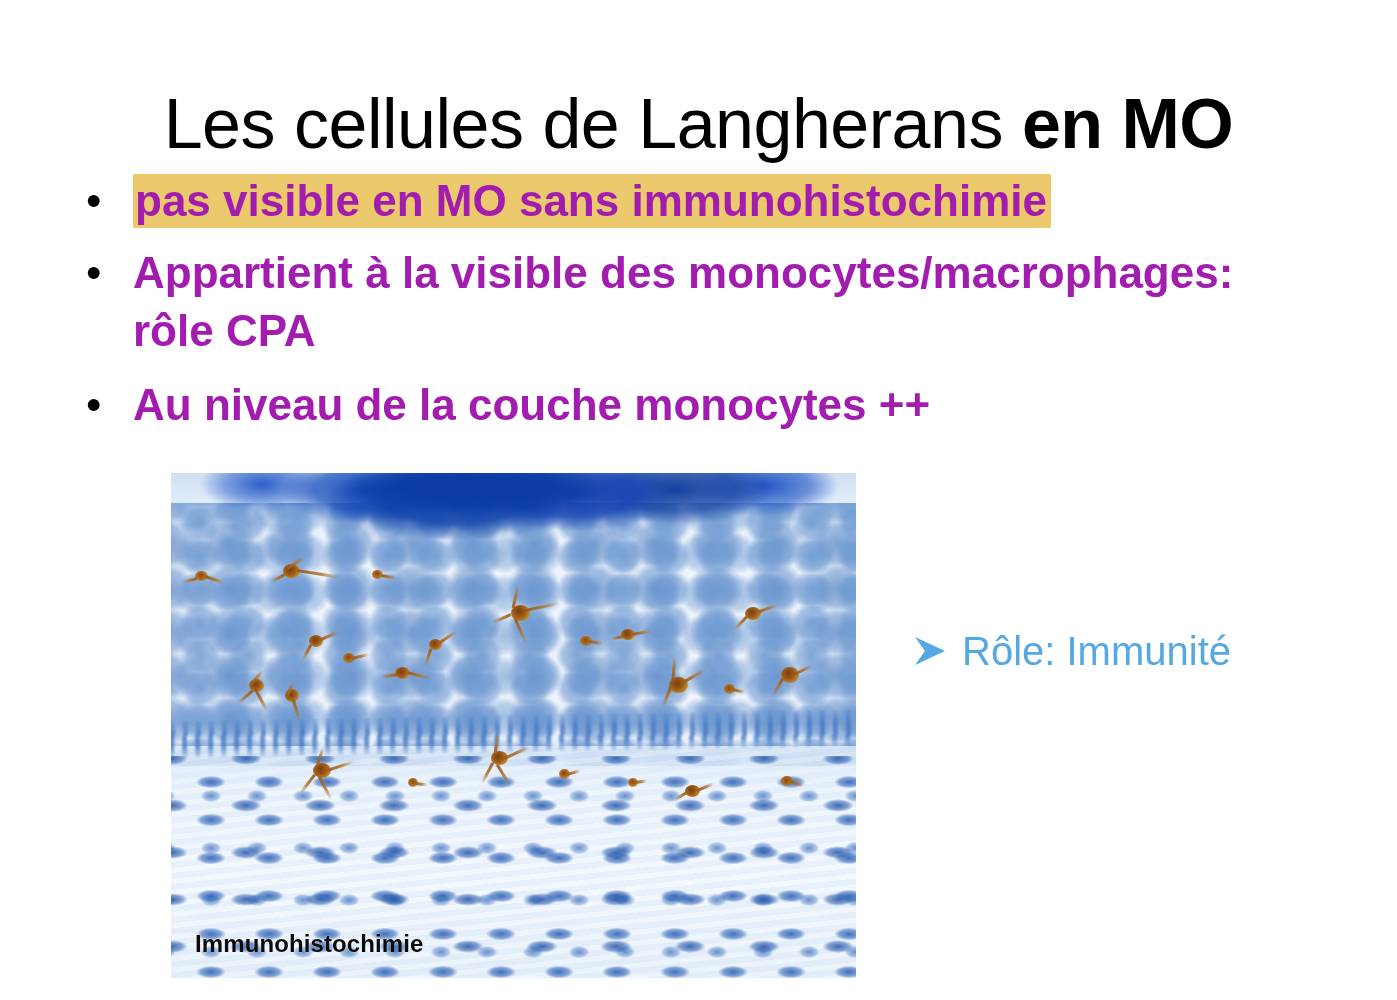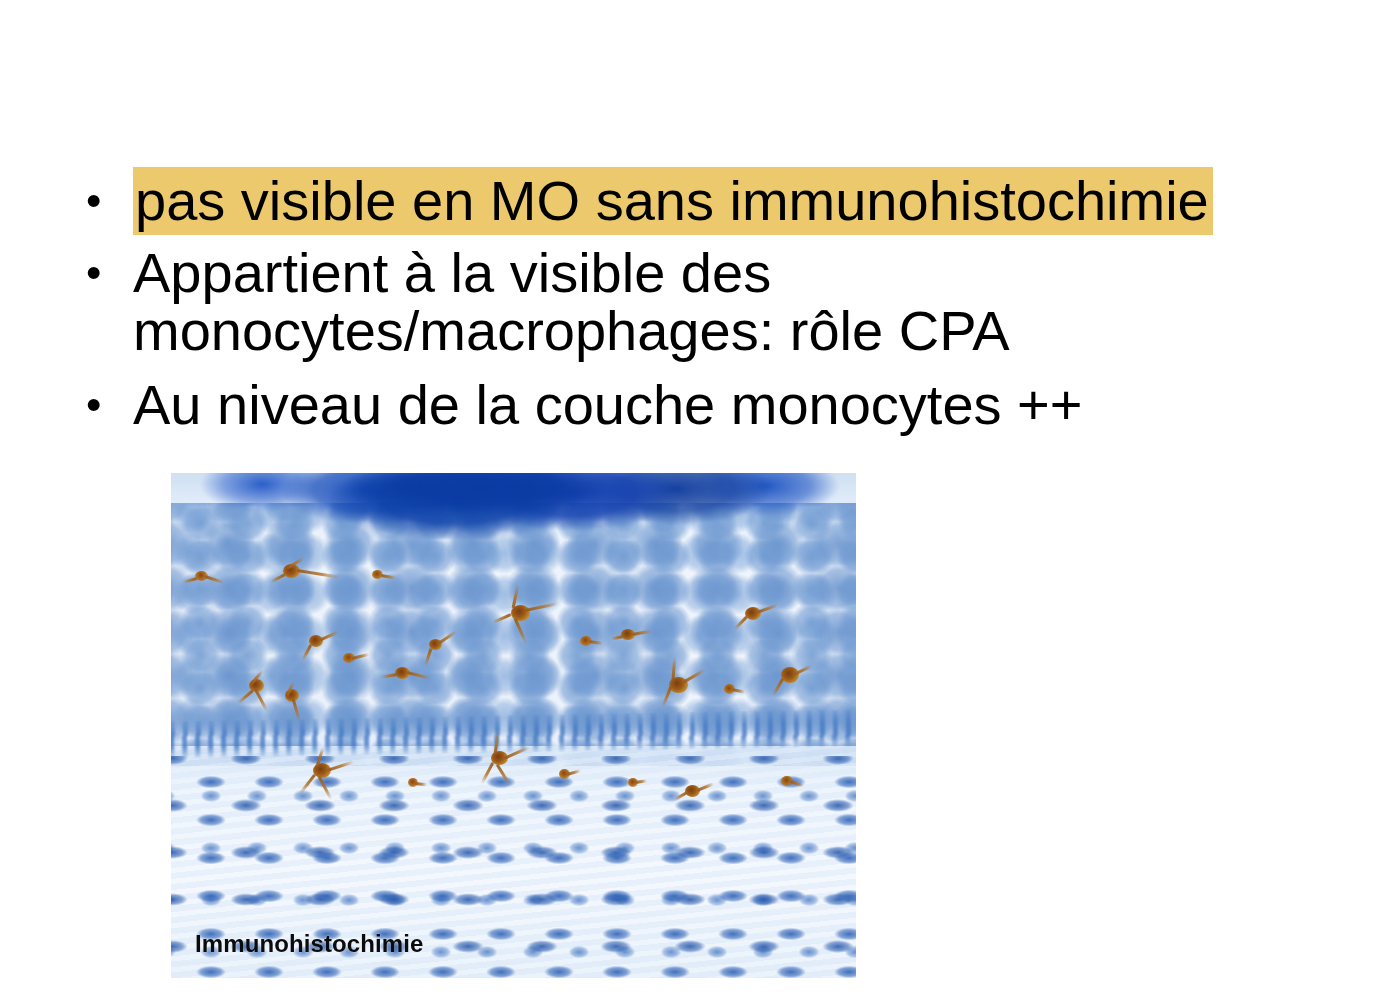--- a/index.html
+++ b/index.html
@@ -236,6 +236,9 @@
 
 <div class="slide">
 
+  <h1 class="slide-title">
+    <span class="t-regular">Les cellules de Langherans </span><span class="t-bold">en MO</span>
+  </h1>
 
   <div class="bullet-list">
 

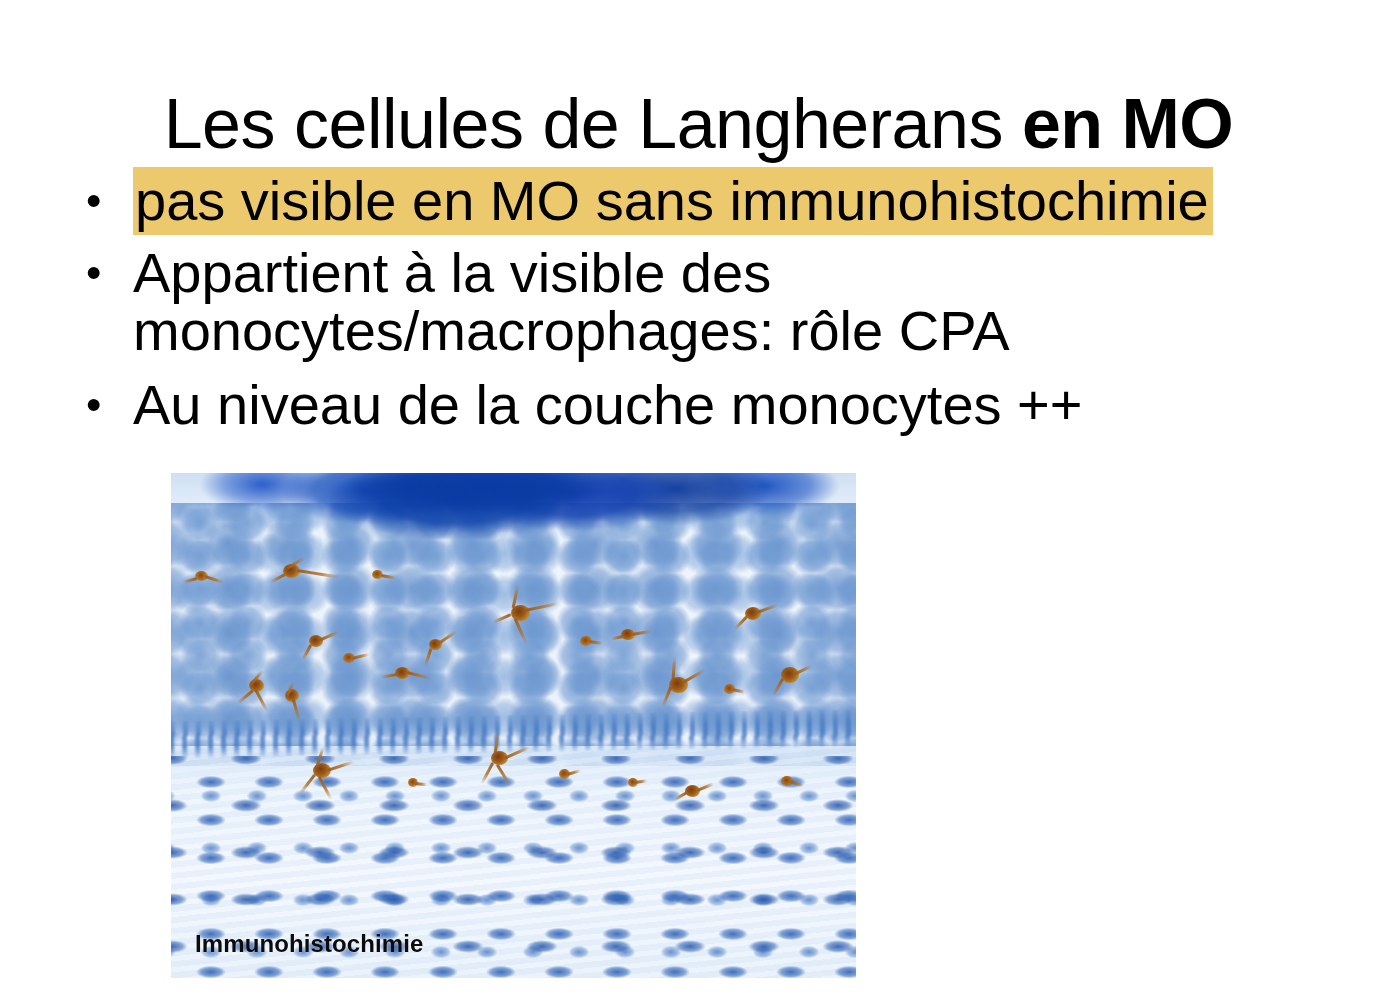--- a/index.html
+++ b/index.html
@@ -57,10 +57,10 @@
   }
   .bullet-text {
     flex: 1 1 auto;
-    font-size: 56px;
+    font-size: 44px;
     line-height: 58px;
-    font-weight: 400;
-    color: #000000;
+    font-weight: 700;
+    color: #a21caf;
   }
   .bullet-text.hl .hl-span {
     background: #ecc96c;

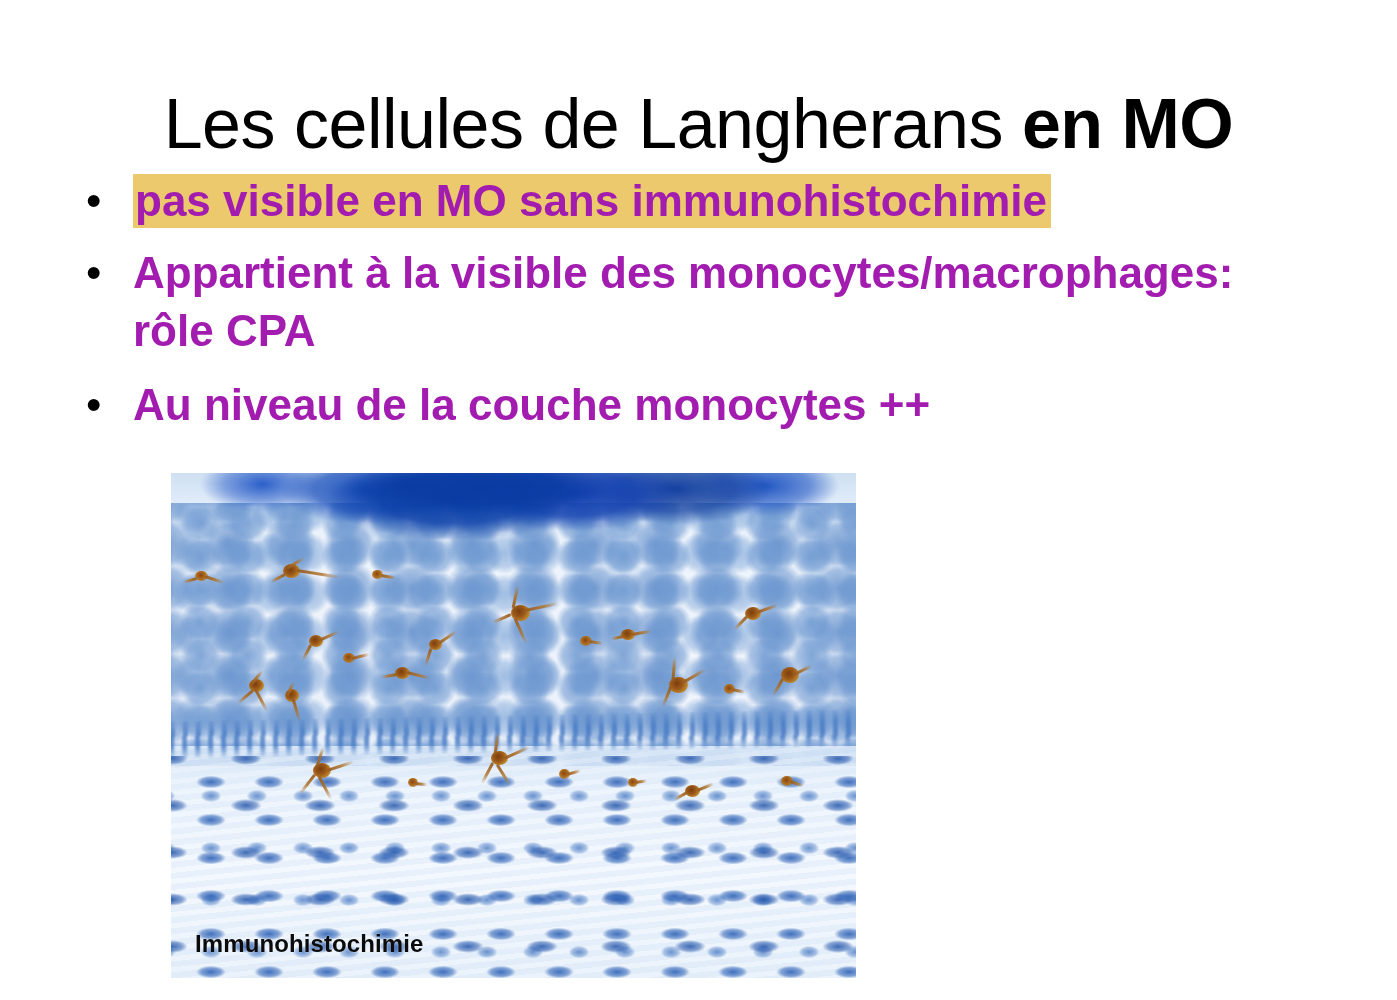--- a/index.html
+++ b/index.html
@@ -259,6 +259,14 @@
 
   </div>
 
+  <div class="note-block">
+    <span class="arrow-icon">
+      <svg width="36" height="34" viewBox="0 0 36 34" xmlns="http://www.w3.org/2000/svg">
+        <path d="M3 3 L33 17 L3 31 L13 17 Z" fill="#55a8e2"></path>
+      </svg>
+    </span>
+    <span>Rôle: Immunité</span>
+  </div>
 
   <figure class="figure">
     <div class="micro">

